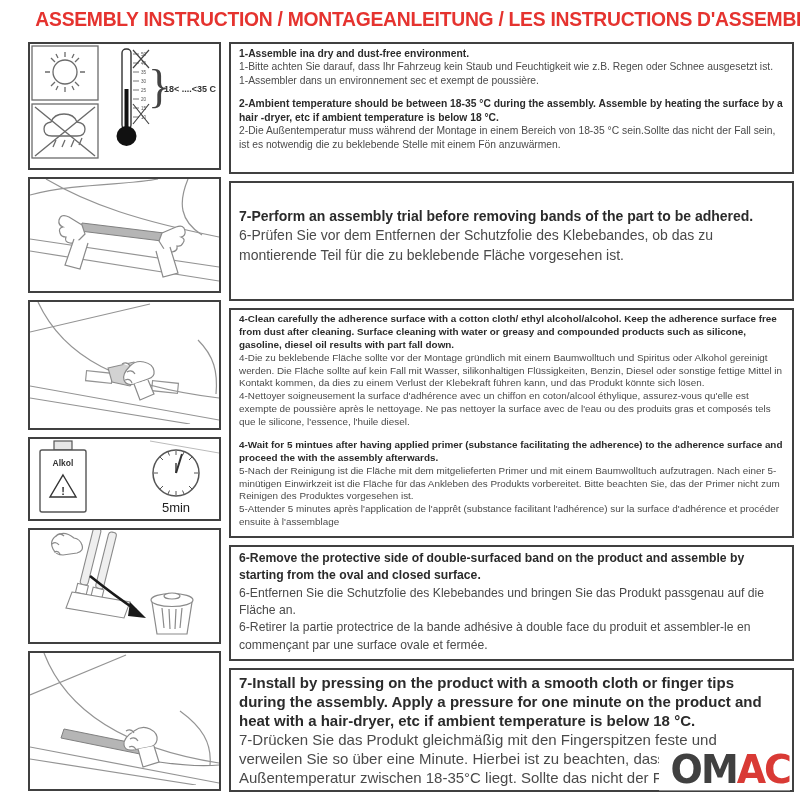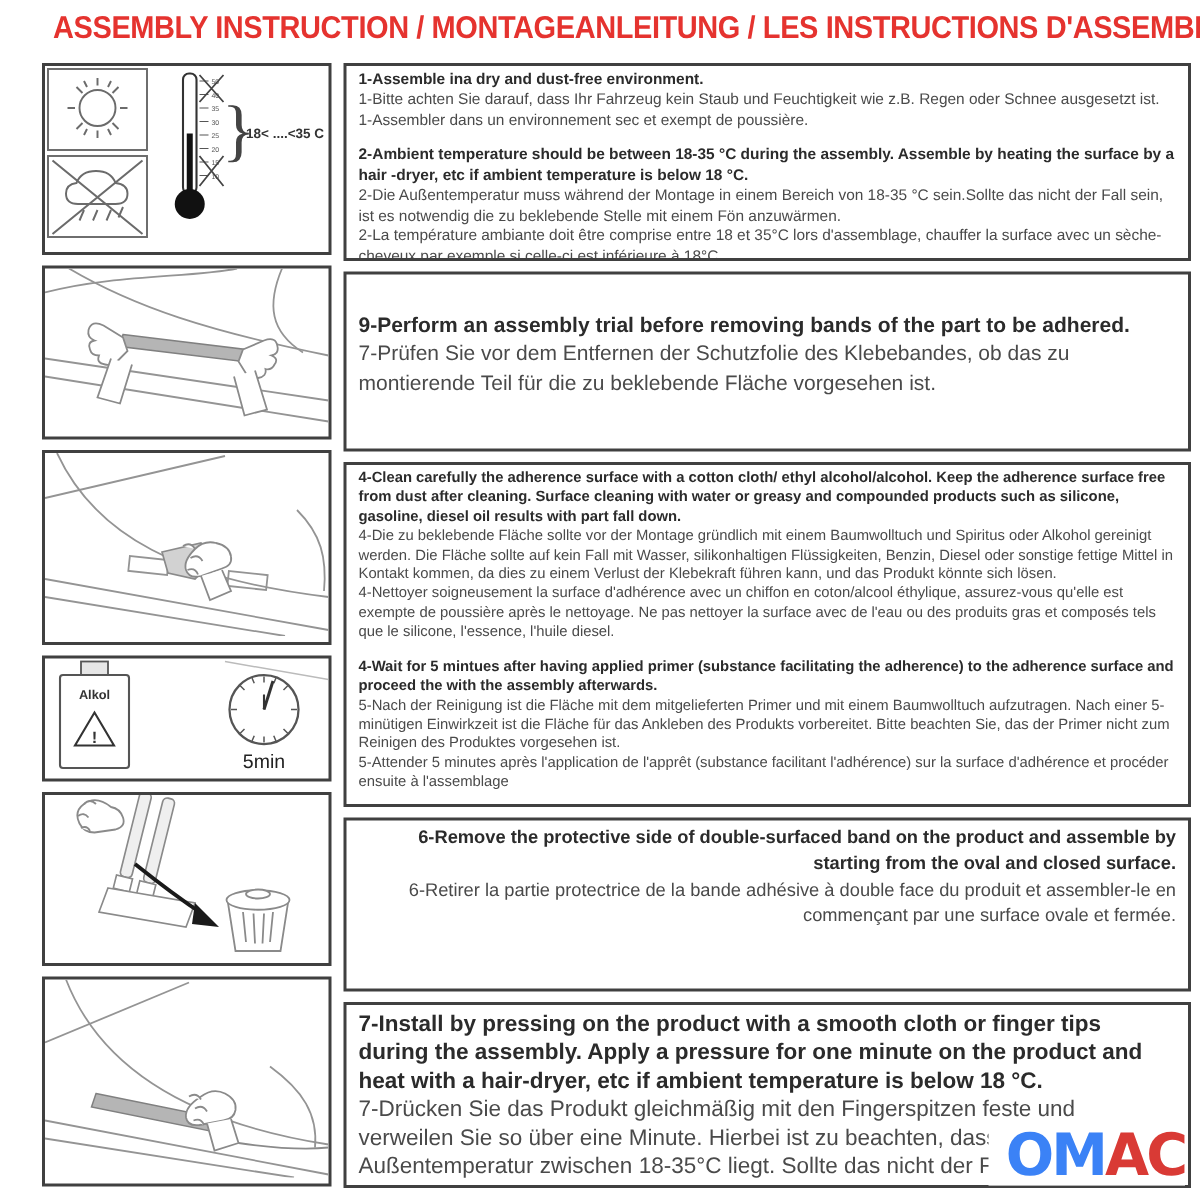--- a/index.html
+++ b/index.html
@@ -193,7 +193,6 @@
       <p>1-Assembler dans un environnement sec et exempt de poussière.</p>
       <p class="b sp">2-Ambient temperature should be between 18-35 °C  during the assembly. Assemble by heating the surface by a hair -dryer, etc if ambient temperature is below 18 °C.</p>
       <p>2-Die Außentemperatur muss während der Montage in einem Bereich von 18-35 °C  sein.Sollte das nicht der Fall sein, ist es notwendig die zu beklebende Stelle mit einem Fön anzuwärmen.</p>
-      <p>2-La température ambiante doit être comprise entre 18 et 35°C lors d'assemblage, chauffer la surface avec un sèche-cheveux par exemple si celle-ci est inférieure à 18°C.</p>
     </div>
 
     <div class="cell c2">

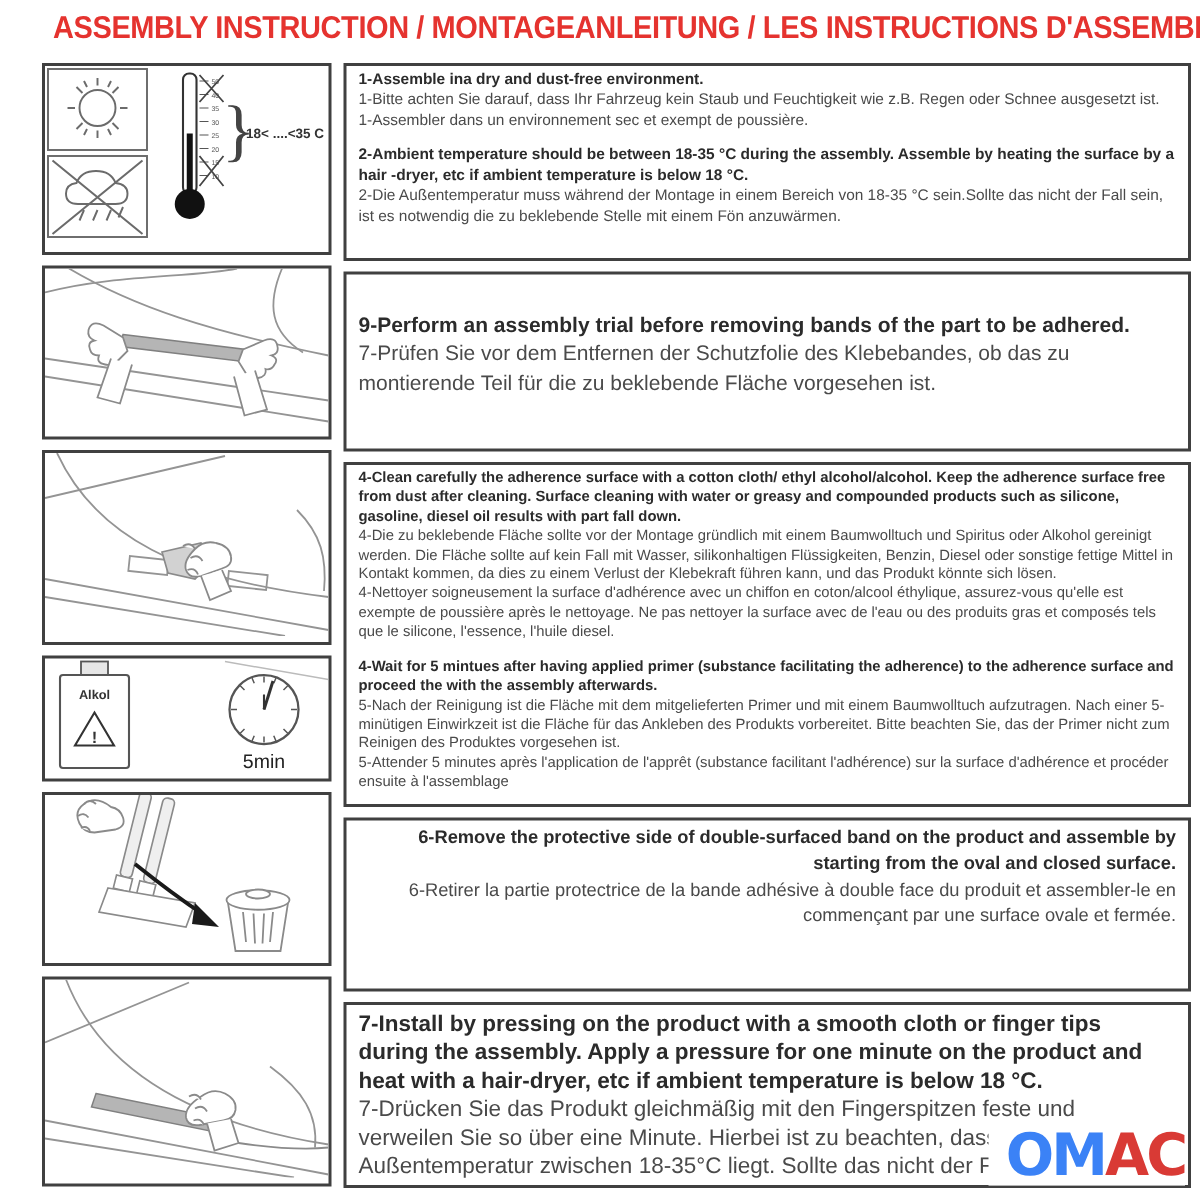--- a/index.html
+++ b/index.html
@@ -196,7 +196,7 @@
     </div>
 
     <div class="cell c2">
-      <p class="b">9-Perform an assembly trial before removing bands of the part to be adhered.</p>
+      <p class="b">7-Perform an assembly trial before removing bands of the part to be adhered.</p>
       <p>7-Prüfen Sie vor dem Entfernen der Schutzfolie des Klebebandes, ob das zu montierende Teil für die zu beklebende Fläche vorgesehen ist.</p>
     </div>
 

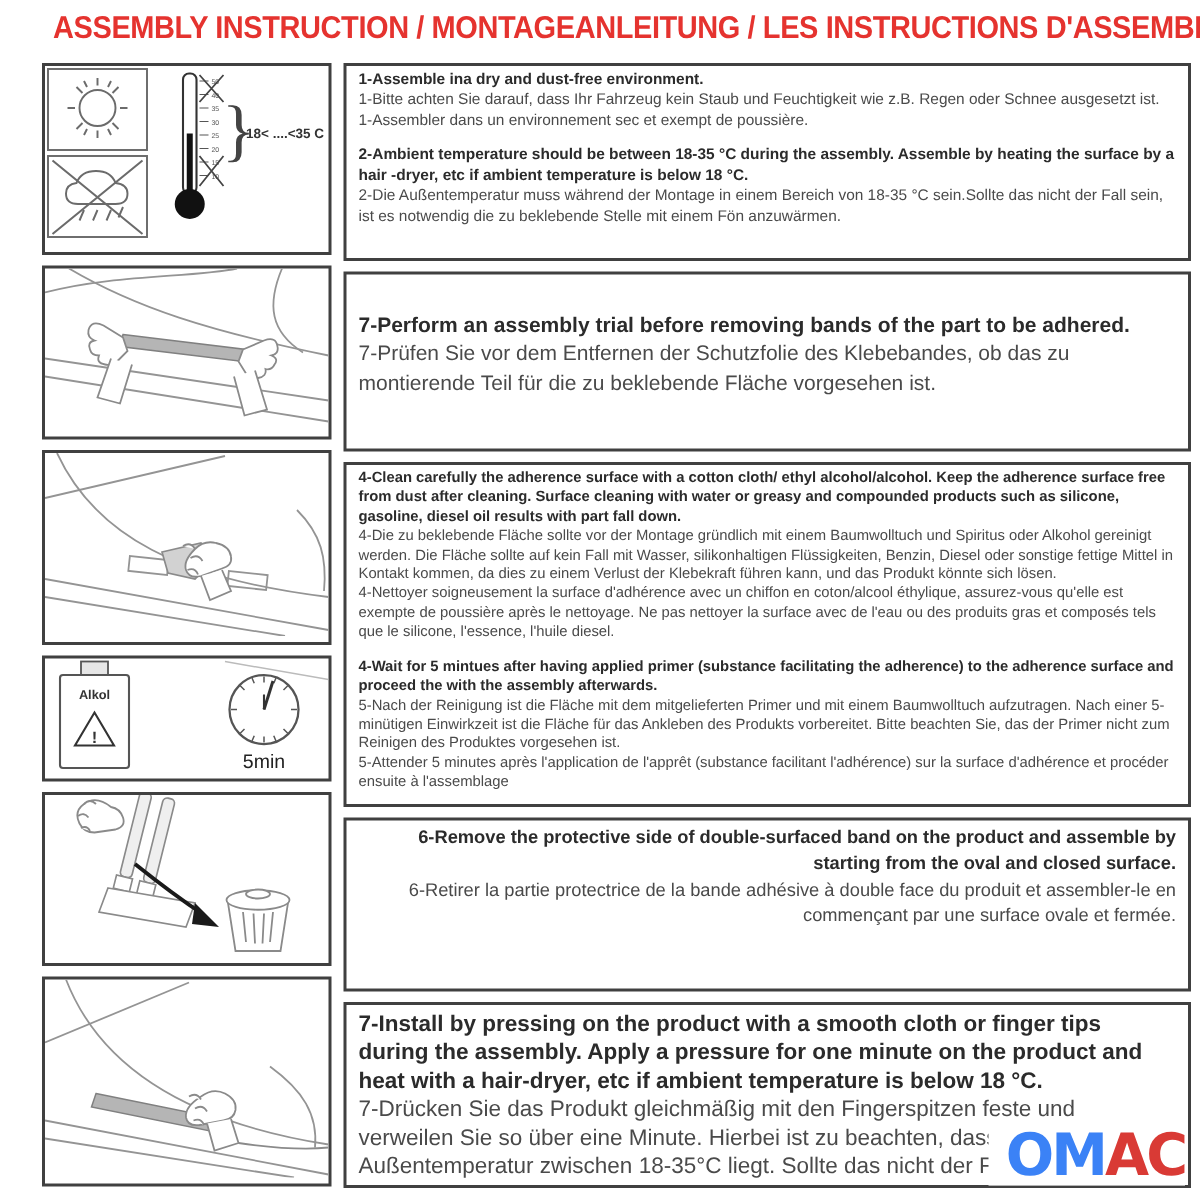--- a/index.html
+++ b/index.html
@@ -197,7 +197,7 @@
 
     <div class="cell c2">
       <p class="b">7-Perform an assembly trial before removing bands of the part to be adhered.</p>
-      <p>7-Prüfen Sie vor dem Entfernen der Schutzfolie des Klebebandes, ob das zu montierende Teil für die zu beklebende Fläche vorgesehen ist.</p>
+      <p>6-Prüfen Sie vor dem Entfernen der Schutzfolie des Klebebandes, ob das zu montierende Teil für die zu beklebende Fläche vorgesehen ist.</p>
     </div>
 
     <div class="cell c3">

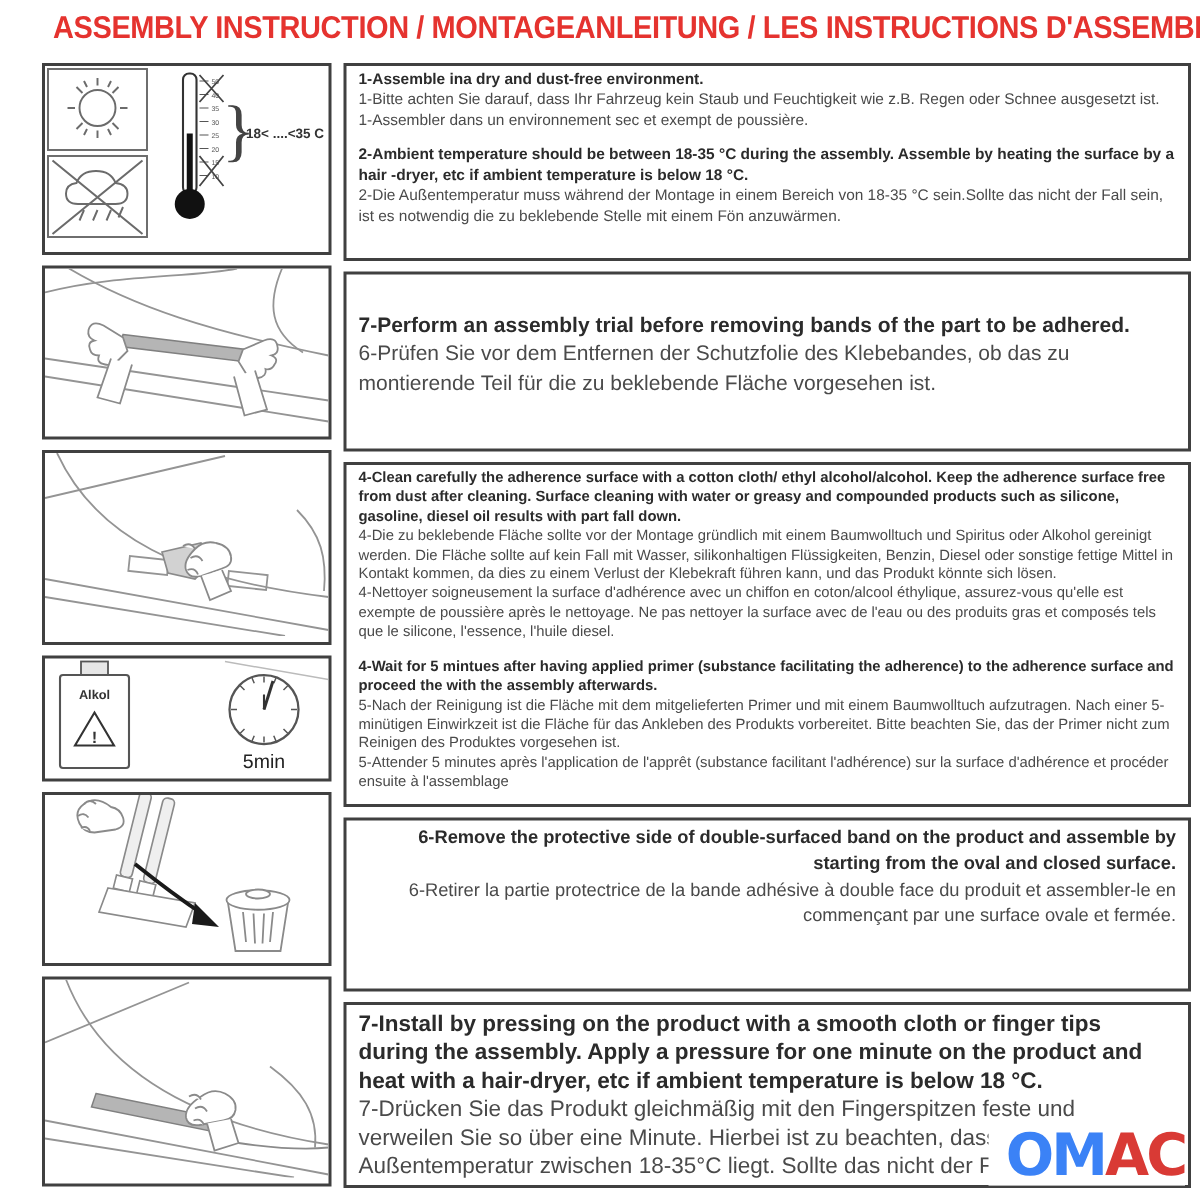--- a/index.html
+++ b/index.html
@@ -17,7 +17,7 @@
   .c1{height:122px;padding:3px 8px;font-size:10.3px;line-height:1.31;}
   .c2{height:92px;padding:24px 8px 0 8px;font-size:14px;line-height:1.38;}
   .c3{height:220px;padding:3px 8px;font-size:9.9px;line-height:1.3;}
-  .c4{height:106px;padding:3px 8px;font-size:12.2px;line-height:1.42;text-align:right;}
+  .c4{height:106px;padding:3px 8px;font-size:12.2px;line-height:1.42;}
   .c5{height:114px;padding:3px 8px;font-size:15px;line-height:1.27;}
   .b1{height:124px;} .b2{height:112px;} .b3{height:126px;} .b4{height:80px;} .b5{height:112px;} .b6{height:136px;}
   svg{display:block;}

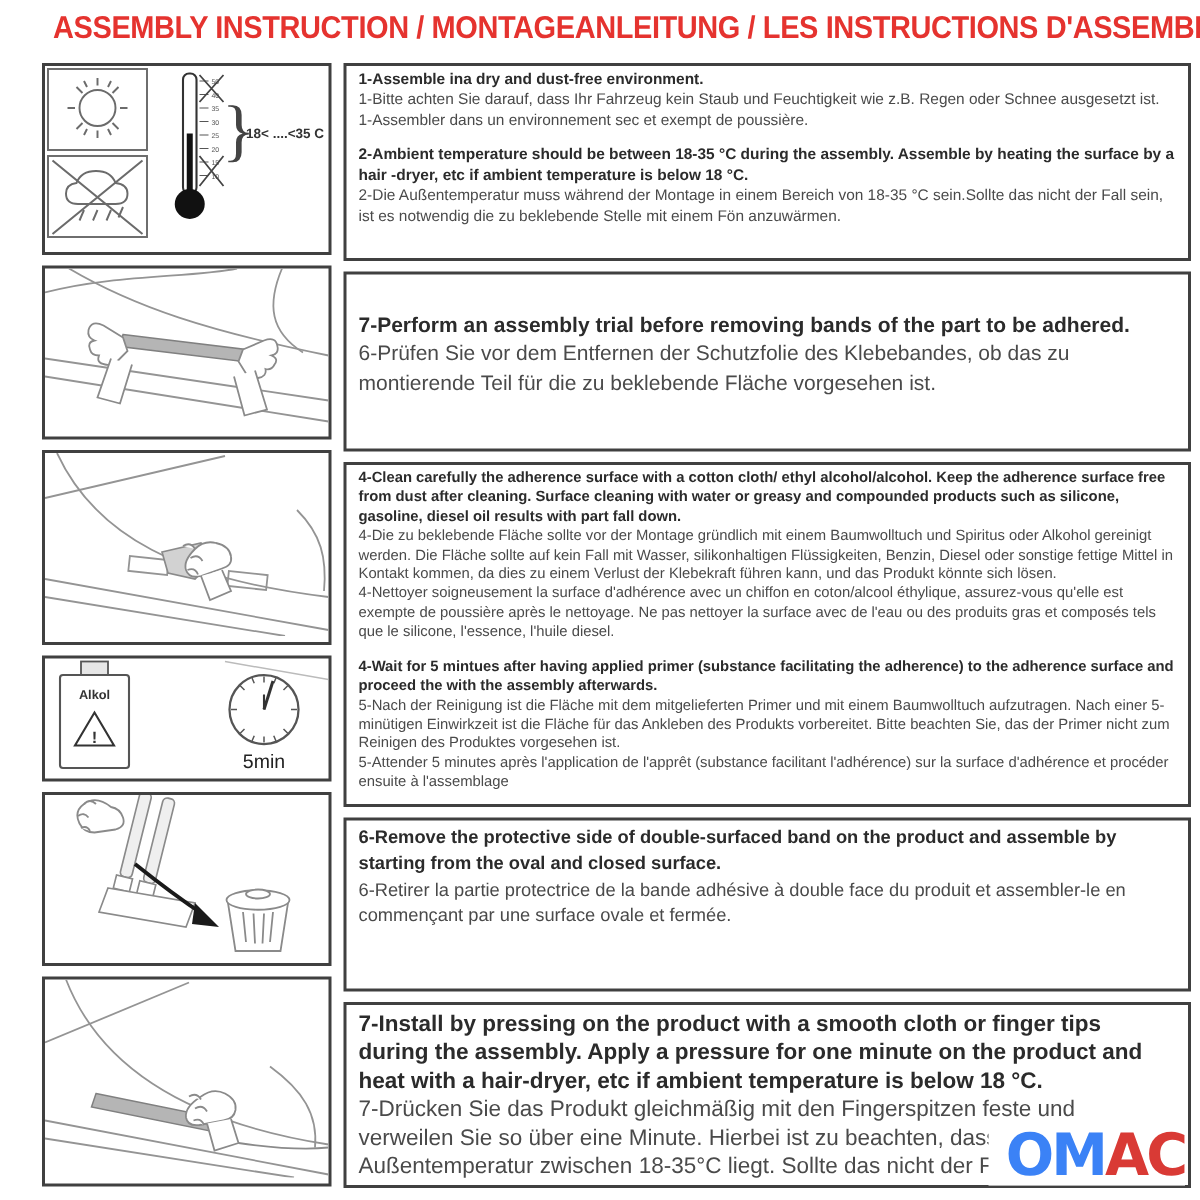--- a/index.html
+++ b/index.html
@@ -211,6 +211,7 @@
 
     <div class="cell c4">
       <p class="b">6-Remove the protective side of double-surfaced band on the product and assemble by starting from the oval and closed surface.</p>
+      <p>6-Entfernen Sie die Schutzfolie des Klebebandes und bringen Sie das Produkt passgenau auf die Fläche an.</p>
       <p>6-Retirer la partie protectrice de la bande adhésive à double face du produit et assembler-le en commençant par une surface ovale et fermée.</p>
     </div>
 

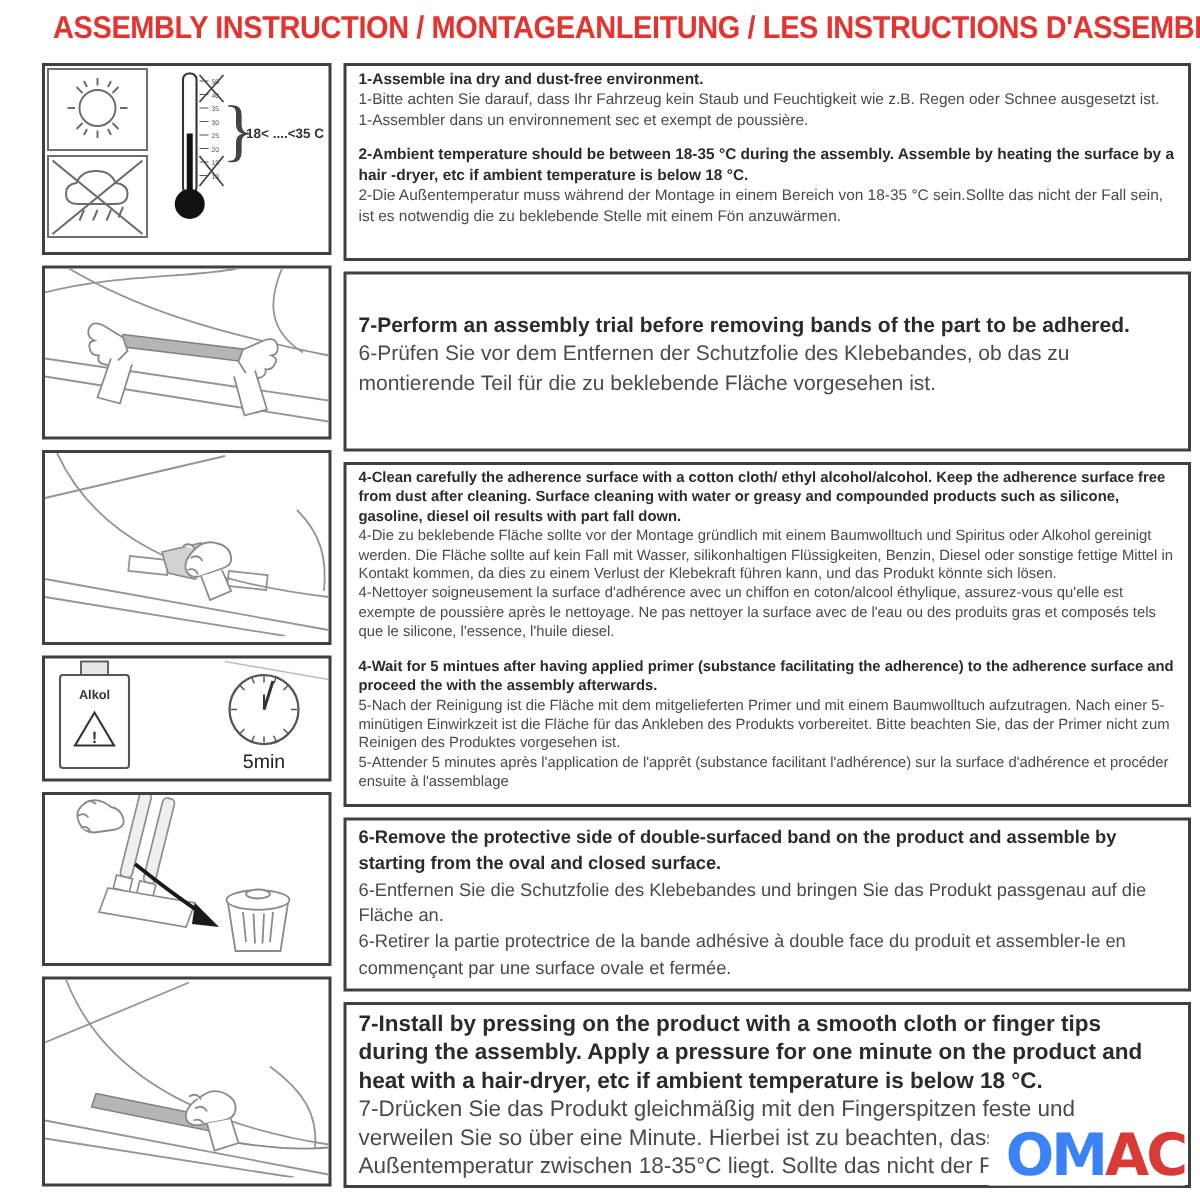--- a/index.html
+++ b/index.html
@@ -22,7 +22,7 @@
   .b1{height:124px;} .b2{height:112px;} .b3{height:126px;} .b4{height:80px;} .b5{height:112px;} .b6{height:136px;}
   svg{display:block;}
   .logo{position:absolute;right:10px;top:750px;background:#fff;padding:0 0 0 12px;font-size:38px;font-weight:bold;letter-spacing:-2px;line-height:40px;font-family:"DejaVu Sans",sans-serif;transform:scaleY(1.02);}
-  .logo .lb{color:#3b82f6;} .logo .lr{color:#d93a35;margin-top:32px;}
+  .logo .lb{color:#404040;} .logo .lr{color:#d93a35;margin-top:32px;}
 </style>
 </head>
 <body>

